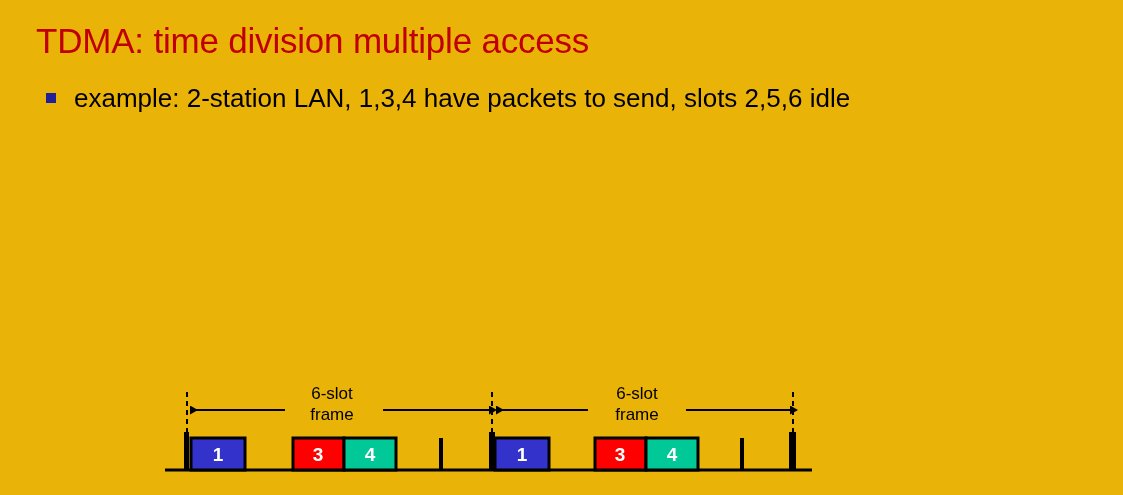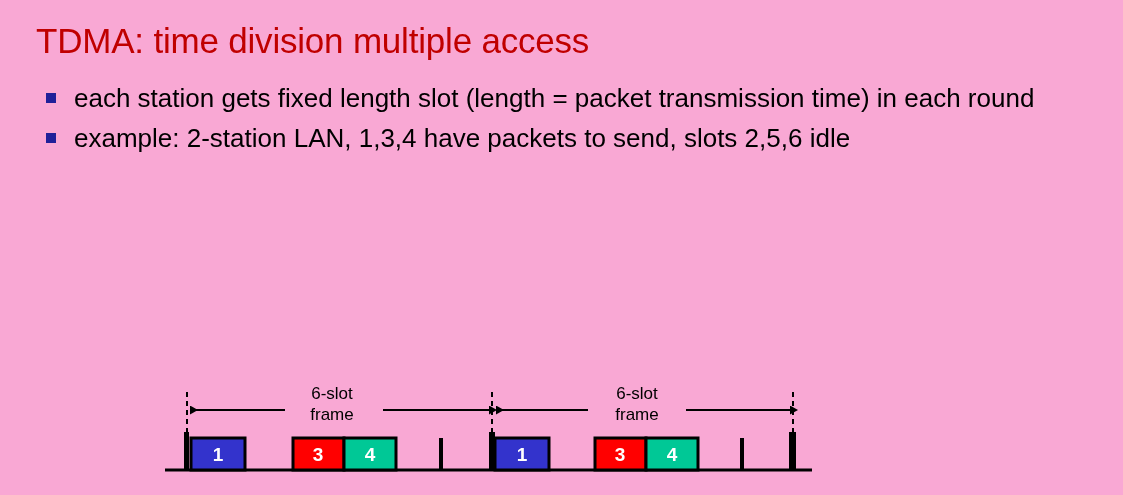--- a/index.html
+++ b/index.html
@@ -19,7 +19,7 @@
     position: relative;
     width: 1123px;
     height: 495px;
-    background: #f9a8d4;
+    background: #eab308;
   }
 
   

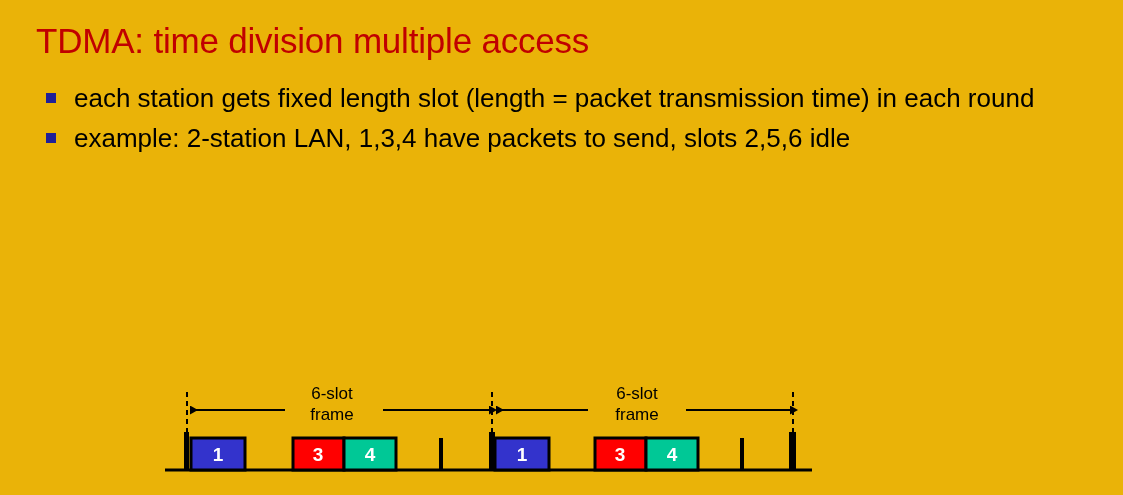--- a/index.html
+++ b/index.html
@@ -96,10 +96,6 @@
   <div class="bullet-list">
 
 
-    <div class="bullet-item">
-      <span class="bullet-marker"></span>
-      <span class="bullet-text">each station gets fixed length slot (length = packet transmission time) in each round</span>
-    </div>
 
 
     <div class="bullet-item">

